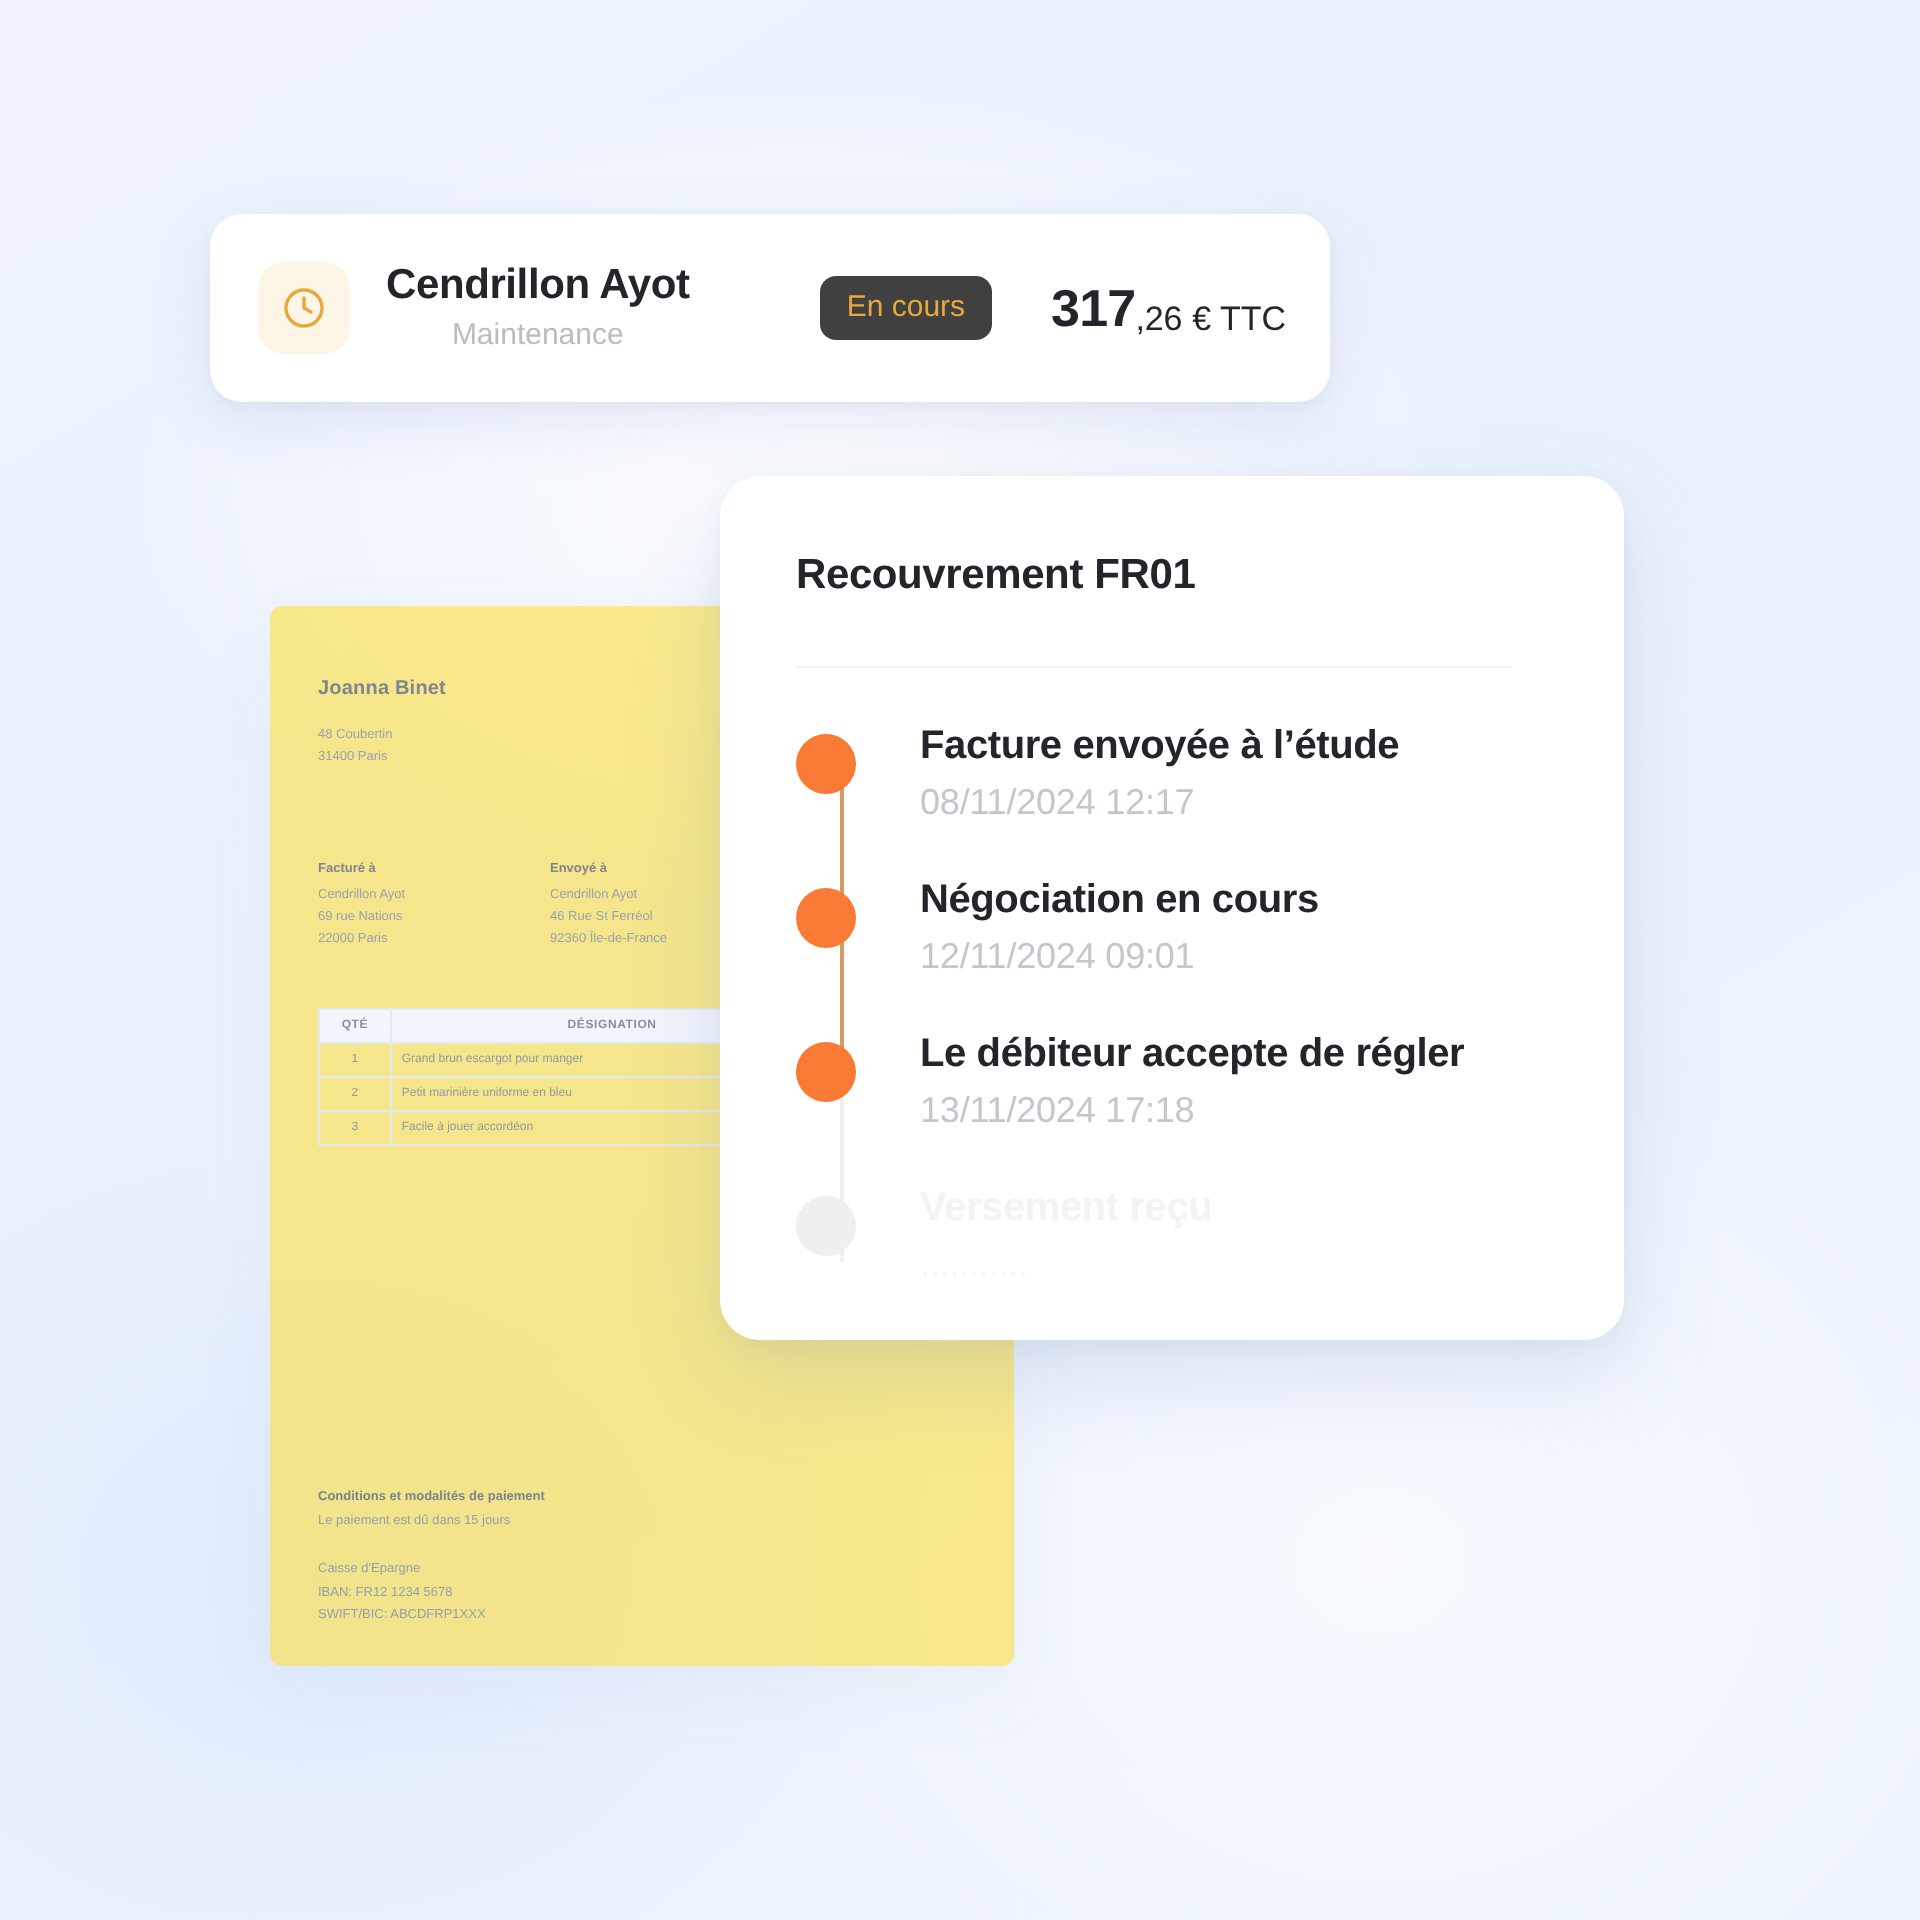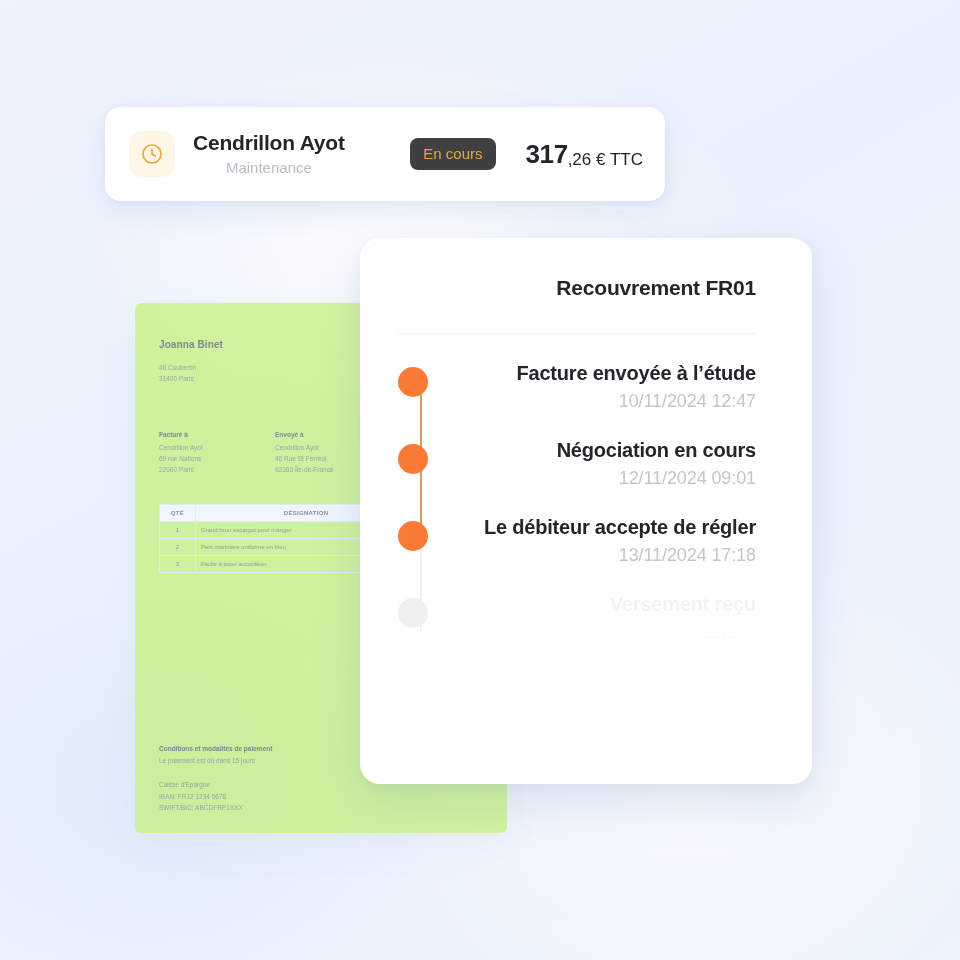--- a/index.html
+++ b/index.html
@@ -221,13 +221,12 @@
   .timeline-panel {
     position: absolute;
     left: 360px; top: 238px;
-    width: 452px; height: 546px;
+    width: 452px; height: 432px;
     background: #ffffff;
     border-radius: 20px;
     box-shadow: 0 18px 48px rgba(92,122,174,0.16), 0 4px 12px rgba(92,122,174,0.07);
     padding: 38px 56px 0 38px;
     overflow: hidden;
-    text-align: right;
   }
   .panel-title {
     font-size: 21px;

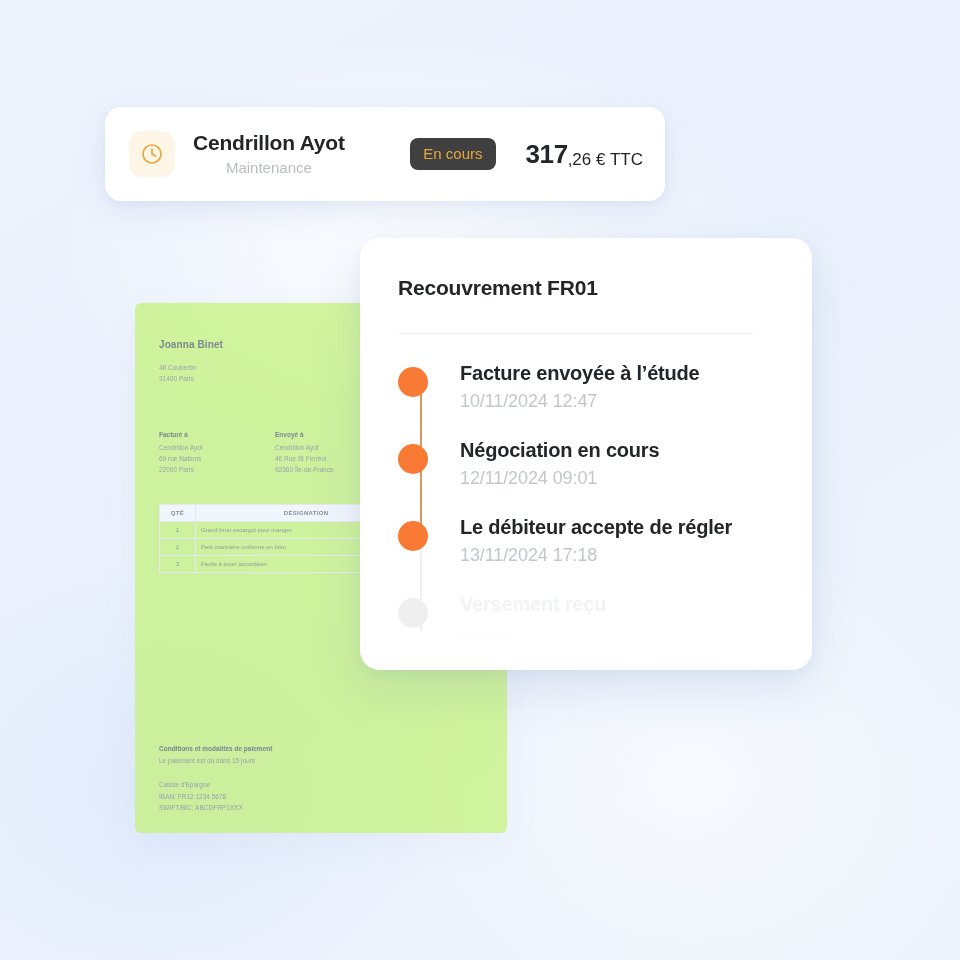--- a/index.html
+++ b/index.html
@@ -130,7 +130,7 @@
     position: absolute;
     left: 135px; top: 303px;
     width: 372px; height: 530px;
-    background: #bef264;
+    background: #fde047;
     border-radius: 6px;
     box-shadow: 0 14px 40px rgba(104,134,184,0.10);
     opacity: 0.62;

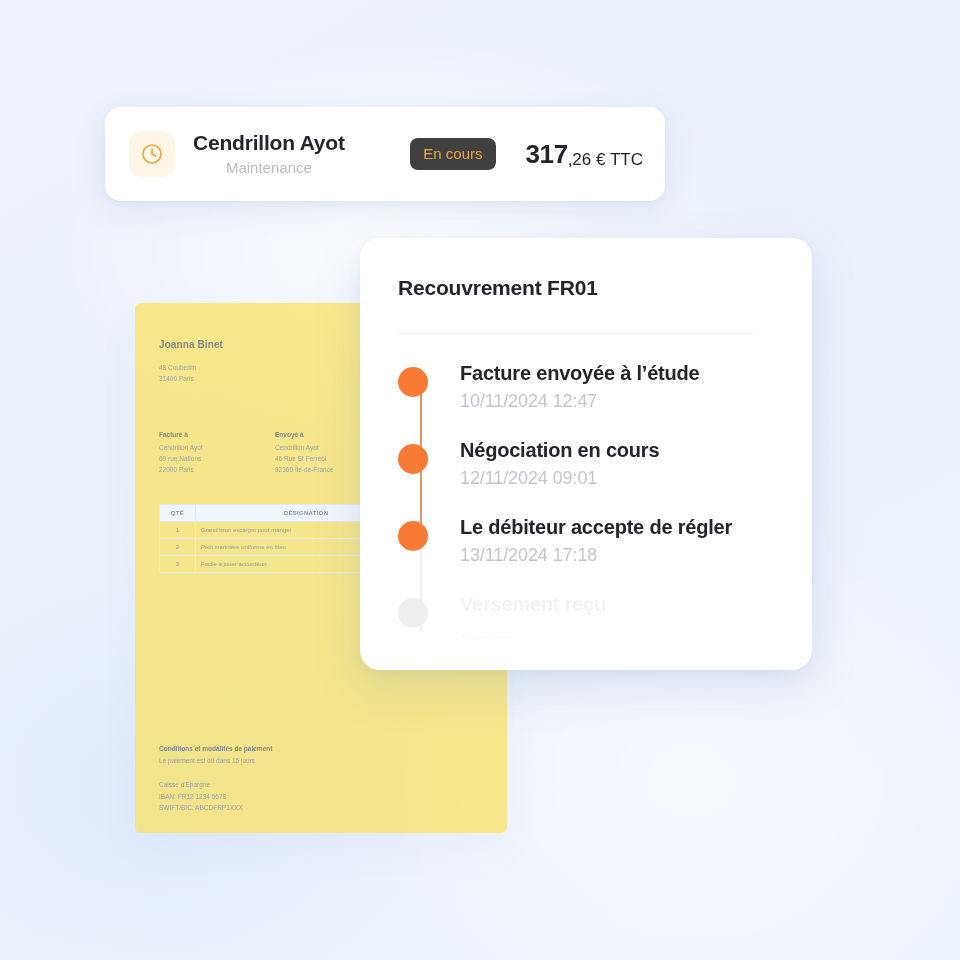--- a/index.html
+++ b/index.html
@@ -392,7 +392,7 @@
     <div class="tl-step">
       <div class="tl-dot"></div>
       <div class="tl-label">Facture envoyée à l’étude</div>
-      <div class="tl-date">10/11/2024 12:47</div>
+      <div class="tl-date">08/11/2024 12:17</div>
     </div>
 
     <div class="tl-step">

